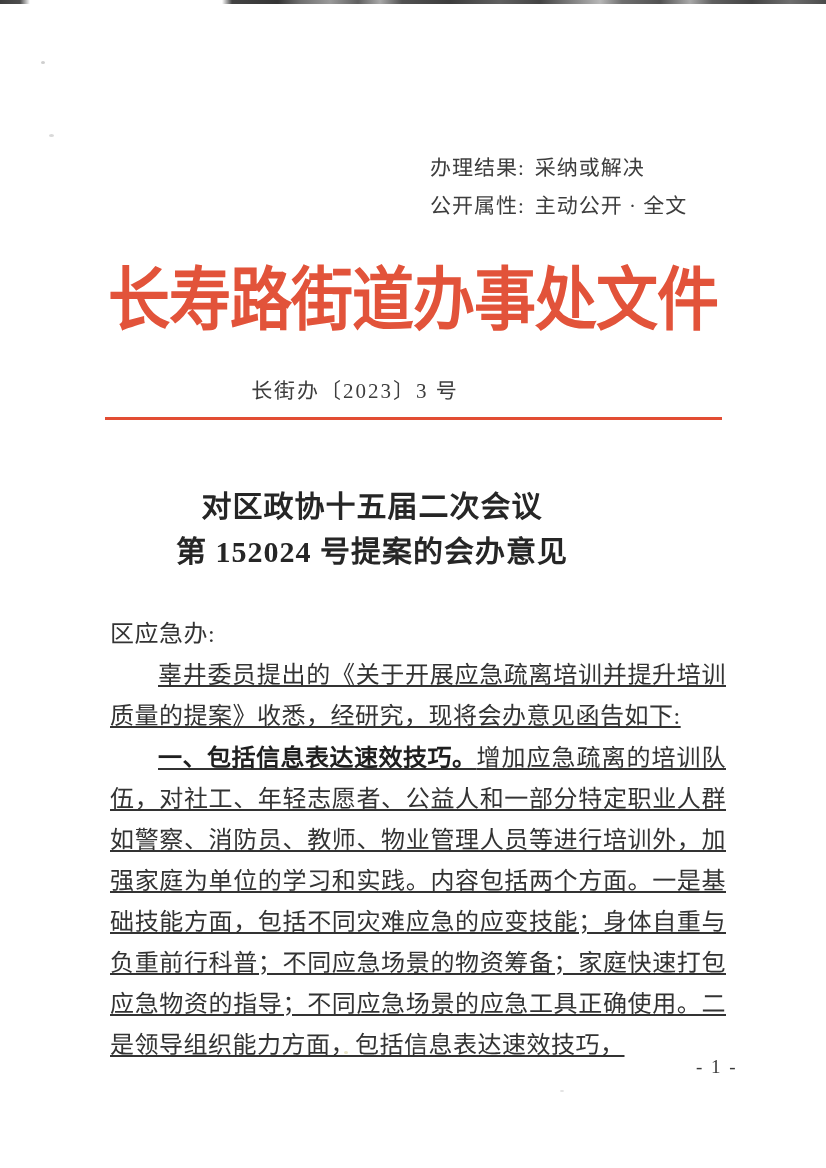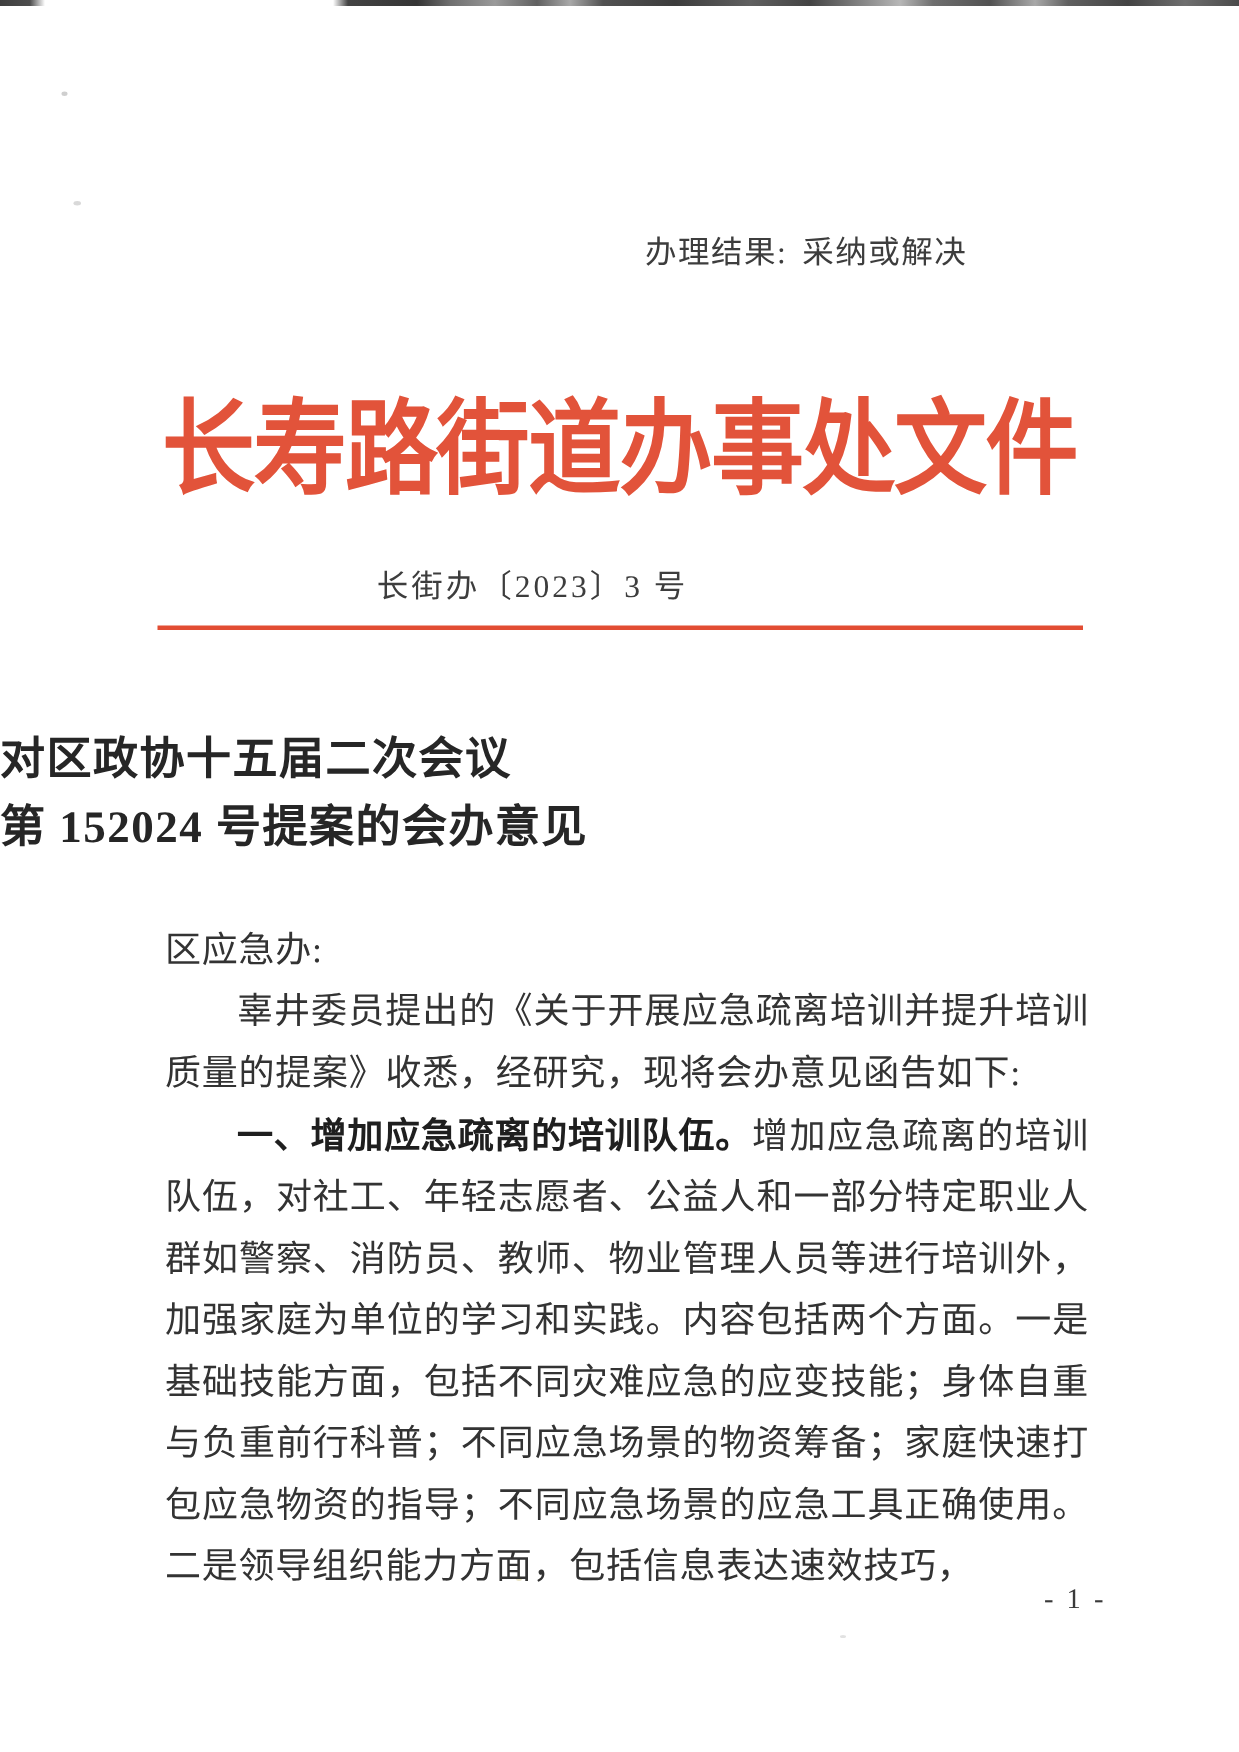--- a/index.html
+++ b/index.html
@@ -156,6 +156,9 @@
     <div class="meta-line">
       <span>办理结果:</span><span class="val">采纳或解决</span>
     </div>
+    <div class="meta-line">
+      <span>公开属性:</span><span class="val">主动公开 · 全文</span>
+    </div>
   </div>
 
   <h1 class="agency">长寿路街道办事处文件</h1>

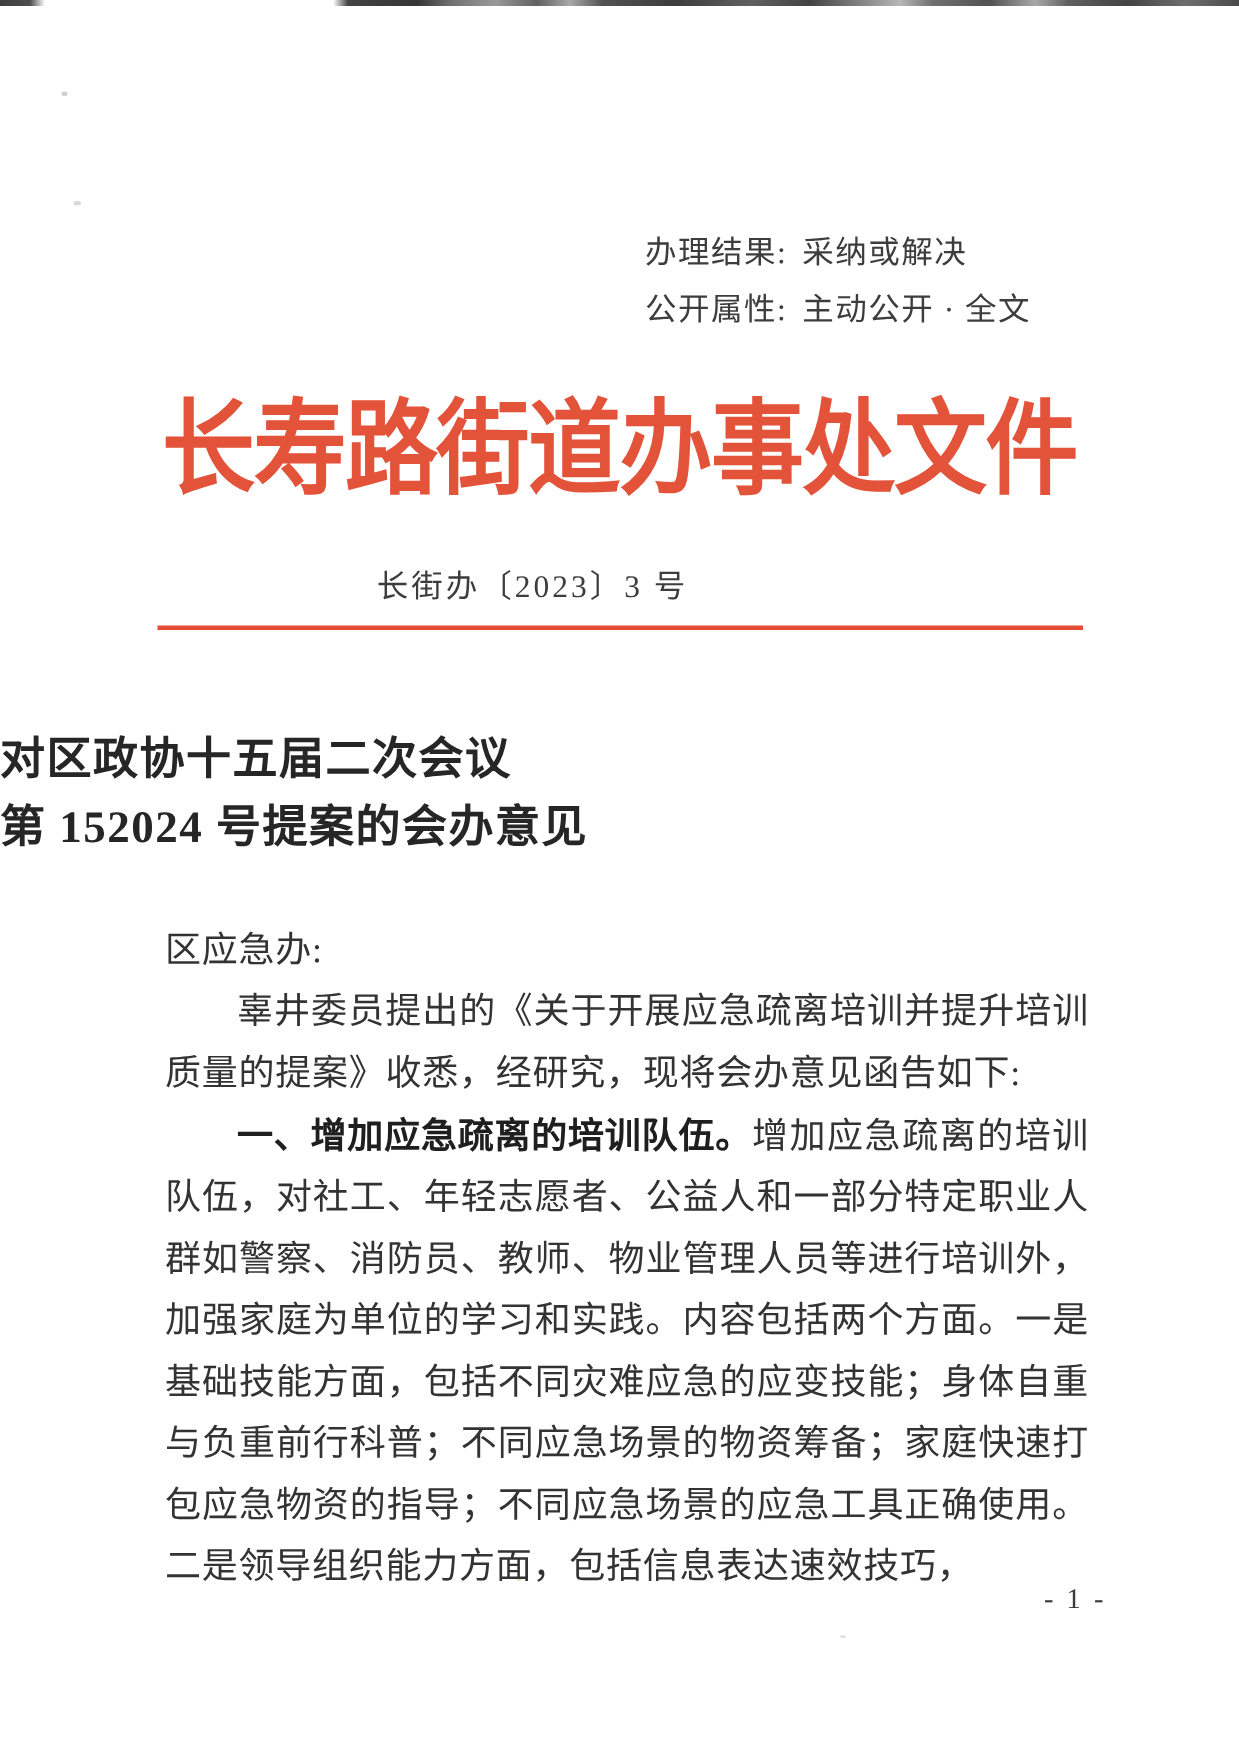--- a/index.html
+++ b/index.html
@@ -100,7 +100,7 @@
     left: 0;
     width: 744px;
     margin: 0;
-    text-align: left;
+    text-align: center;
     font-size: 30px;
     font-weight: 700;
     color: #262626;

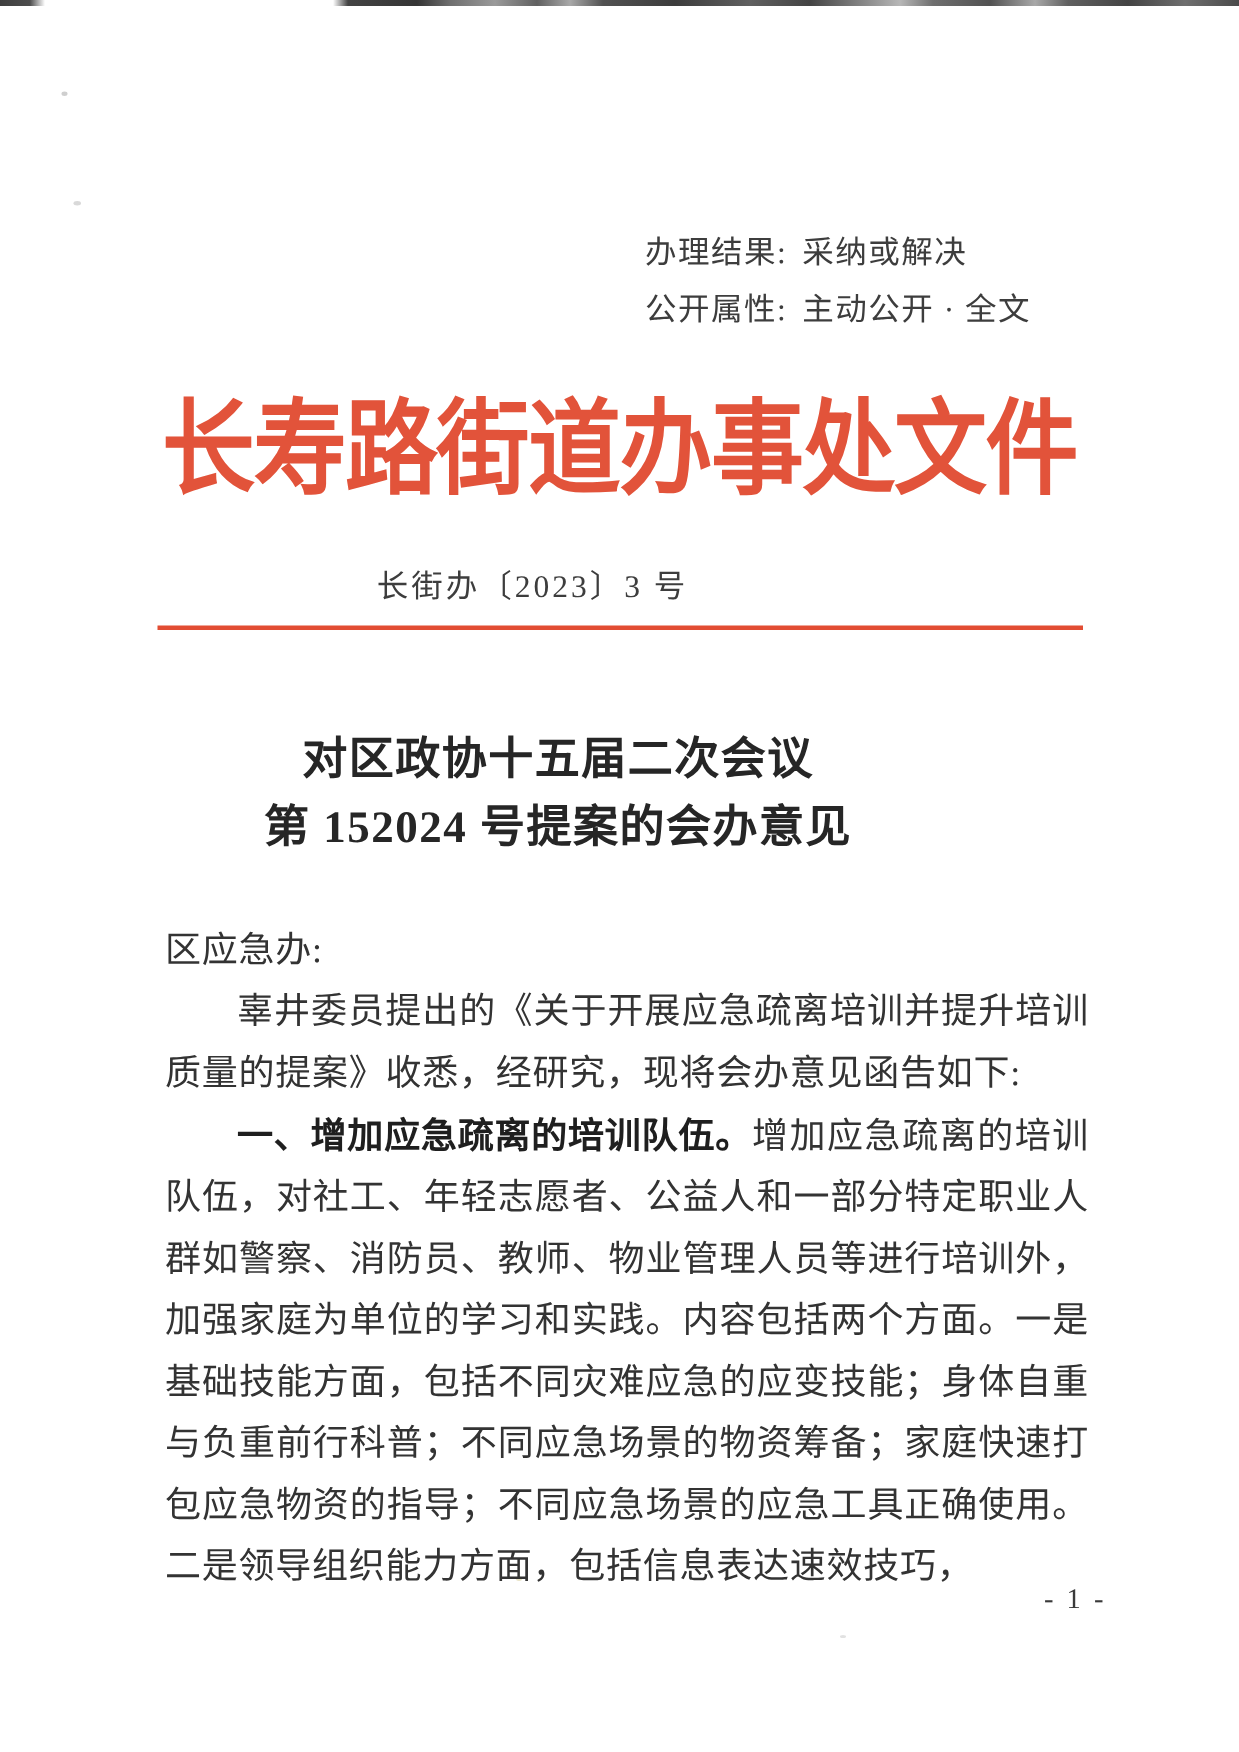--- a/index.html
+++ b/index.html
@@ -122,7 +122,7 @@
     letter-spacing: 0.5px;
   }
   .body-text p { margin: 0; }
-  .body-text .para { text-indent: 2em; }
+  .body-text .para { text-indent: 2em; text-decoration: underline; }
   .body-text .lead {
     font-family: "Liberation Sans", "DejaVu Sans", sans-serif;
     font-weight: 700;

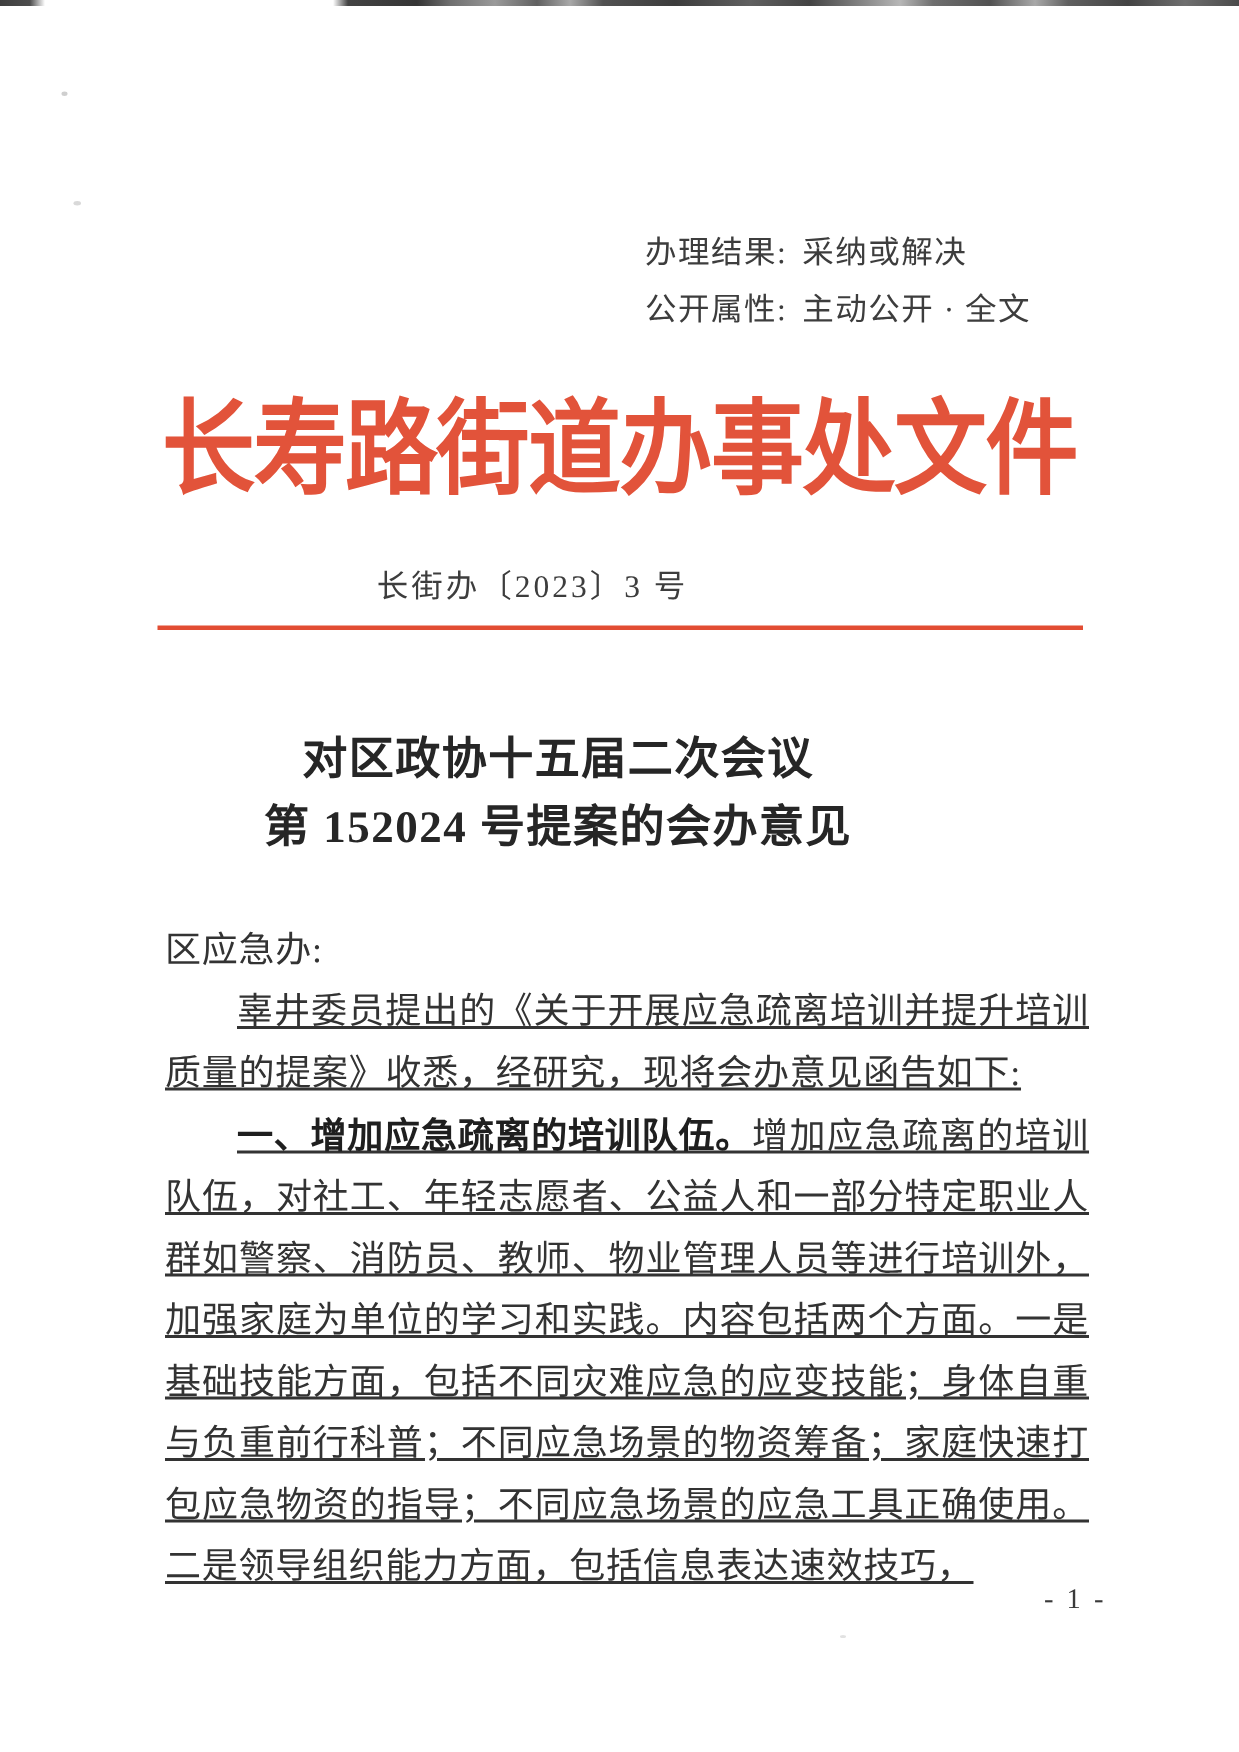--- a/index.html
+++ b/index.html
@@ -175,7 +175,7 @@
   <div class="body-text">
     <p class="salutation">区应急办:</p>
     <p class="para">辜井委员提出的《关于开展应急疏离培训并提升培训质量的提案》收悉，经研究，现将会办意见函告如下:</p>
-    <p class="para"><strong class="lead">一、增加应急疏离的培训队伍。</strong><span>增加应急疏离的培训队伍，对社工、年轻志愿者、公益人和一部分特定职业人群如警察、消防员、教师、物业管理人员等进行培训外，加强家庭为单位的学习和实践。内容包括两个方面。一是基础技能方面，包括不同灾难应急的应变技能；身体自重与负重前行科普；不同应急场景的物资筹备；家庭快速打包应急物资的指导；不同应急场景的应急工具正确使用。二是领导组织能力方面，包括信息表达速效技巧，</span></p>
+    <p class="para"><strong class="lead">一、包括信息表达速效技巧。</strong><span>增加应急疏离的培训队伍，对社工、年轻志愿者、公益人和一部分特定职业人群如警察、消防员、教师、物业管理人员等进行培训外，加强家庭为单位的学习和实践。内容包括两个方面。一是基础技能方面，包括不同灾难应急的应变技能；身体自重与负重前行科普；不同应急场景的物资筹备；家庭快速打包应急物资的指导；不同应急场景的应急工具正确使用。二是领导组织能力方面，包括信息表达速效技巧，</span></p>
   </div>
 
   <div class="page-number">- 1 -</div>

